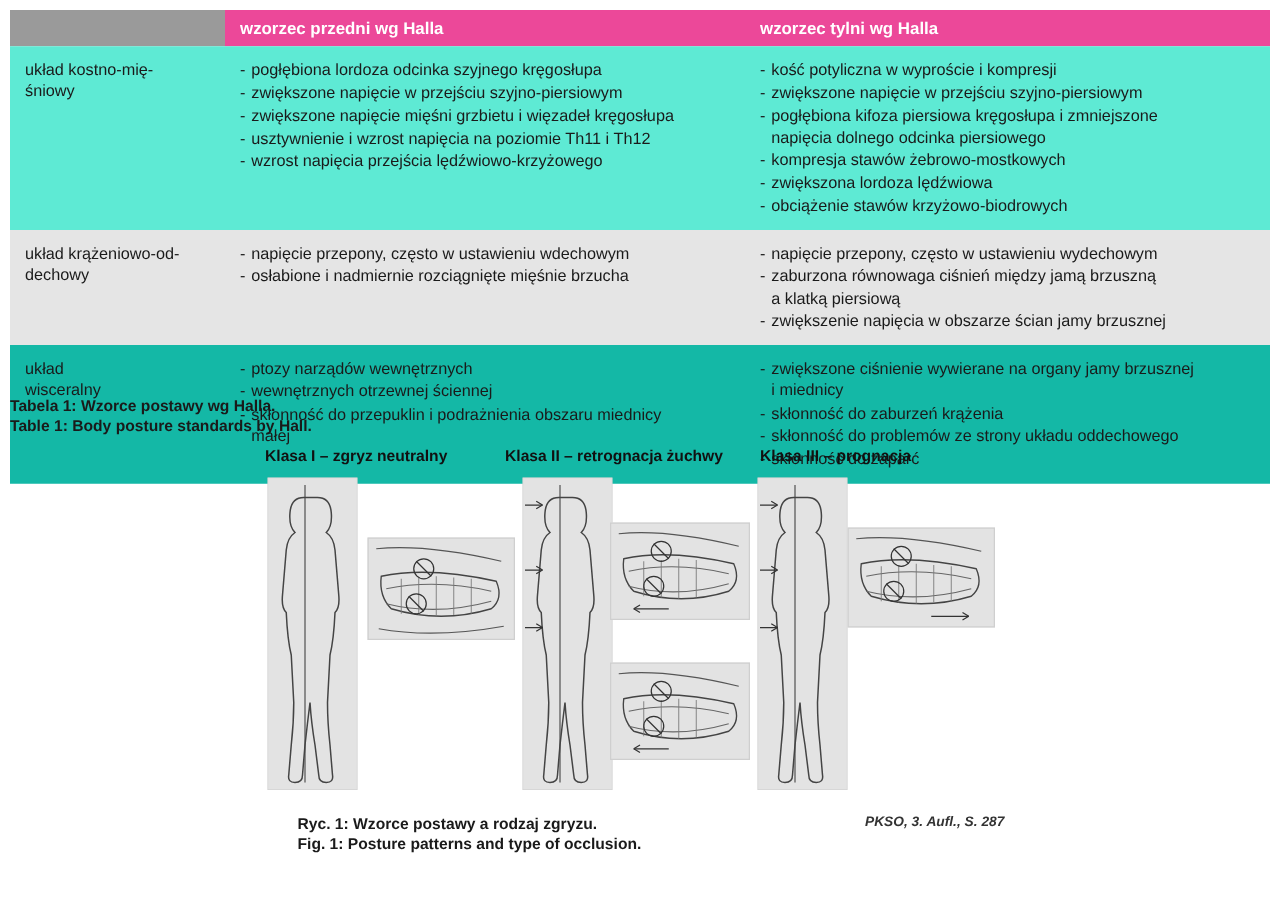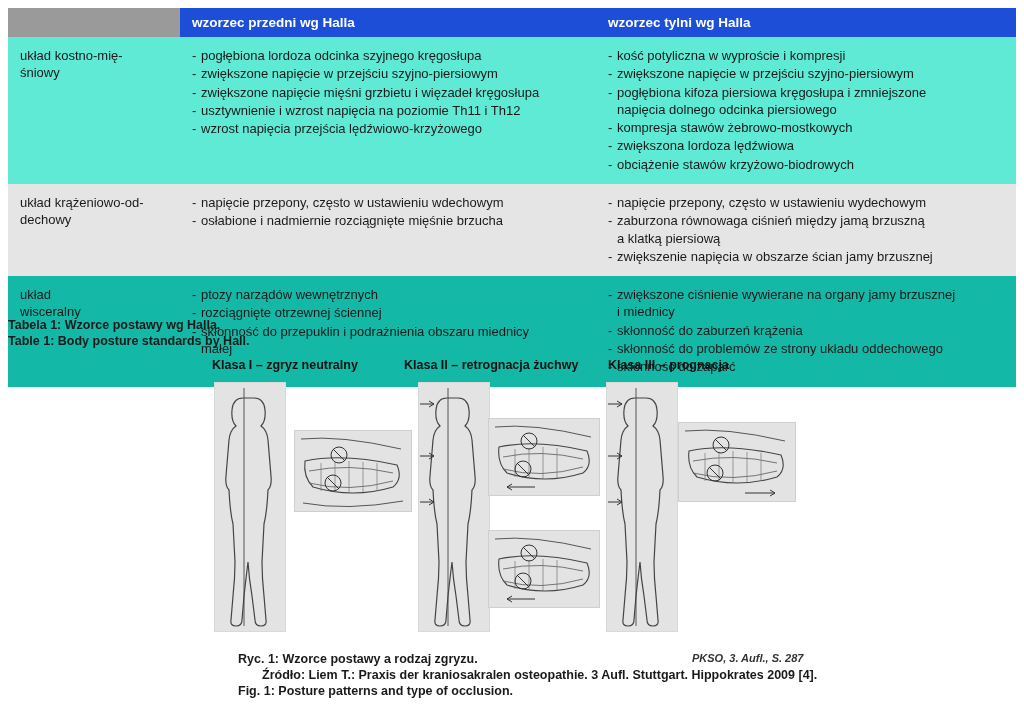--- a/index.html
+++ b/index.html
@@ -16,7 +16,7 @@
   .table-wrap { position: absolute; left: 8px; top: 8px; width: 1008px; }
   table.posture { border-collapse: collapse; width: 1008px; table-layout: fixed; }
   table.posture th {
-    background: #1d4ed8;
+    background: #ec4899;
     color: #ffffff;
     font-size: 13.5px;
     font-weight: bold;

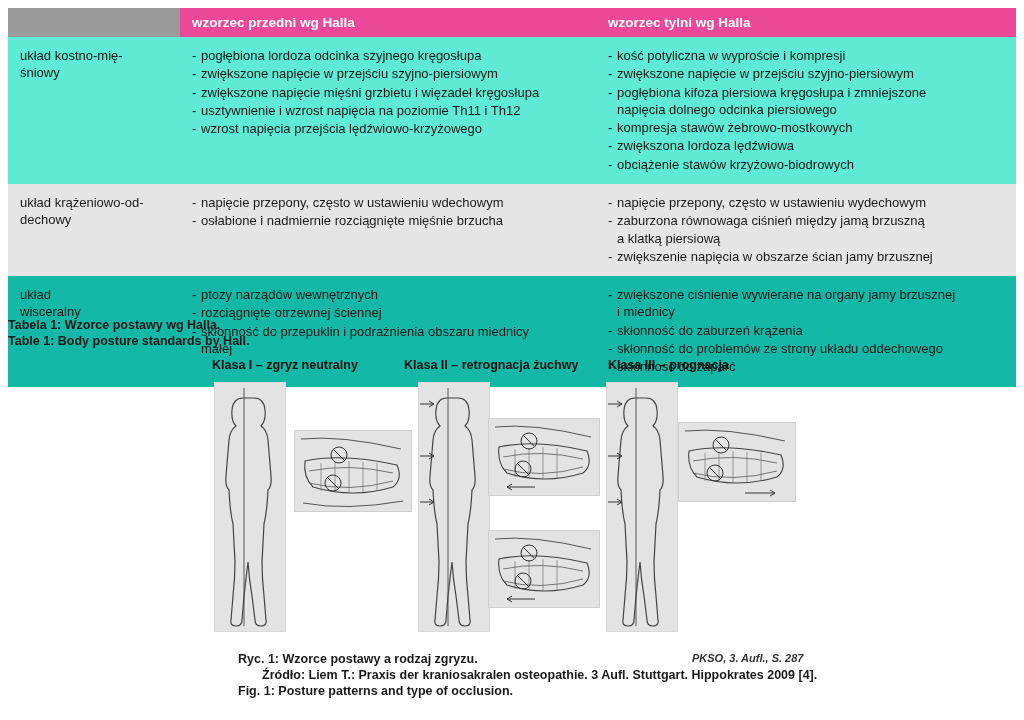--- a/index.html
+++ b/index.html
@@ -178,7 +178,7 @@
           <td class="cell">
             <ul>
               <li>ptozy narządów wewnętrznych</li>
-              <li>rozciągnięte otrzewnej ściennej</li>
+              <li>wewnętrznych otrzewnej ściennej</li>
               <li>skłonność do przepuklin i podrażnienia obszaru miednicy
  małej</li>
             </ul>

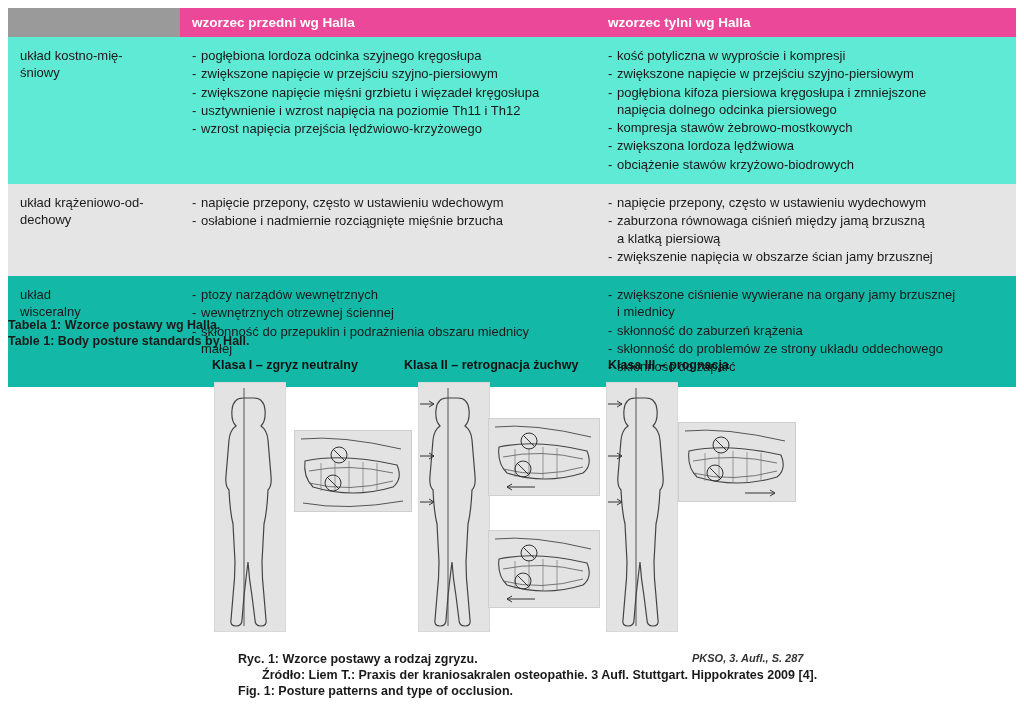--- a/index.html
+++ b/index.html
@@ -350,9 +350,6 @@
       <span class="cap-label">Ryc. 1:</span>
       <span style="font-weight:bold">Wzorce postawy a rodzaj zgryzu.</span>
     </div>
-    <div class="cap-line indent">
-      <span style="font-weight:bold">Źródło: Liem T.: Praxis der kraniosakralen osteopathie. 3 Aufl. Stuttgart. Hippokrates 2009 [4].</span>
-    </div>
     <div class="cap-line">
       <span class="cap-label">Fig. 1:</span>
       <span style="font-weight:bold">Posture patterns and type of occlusion.</span>

